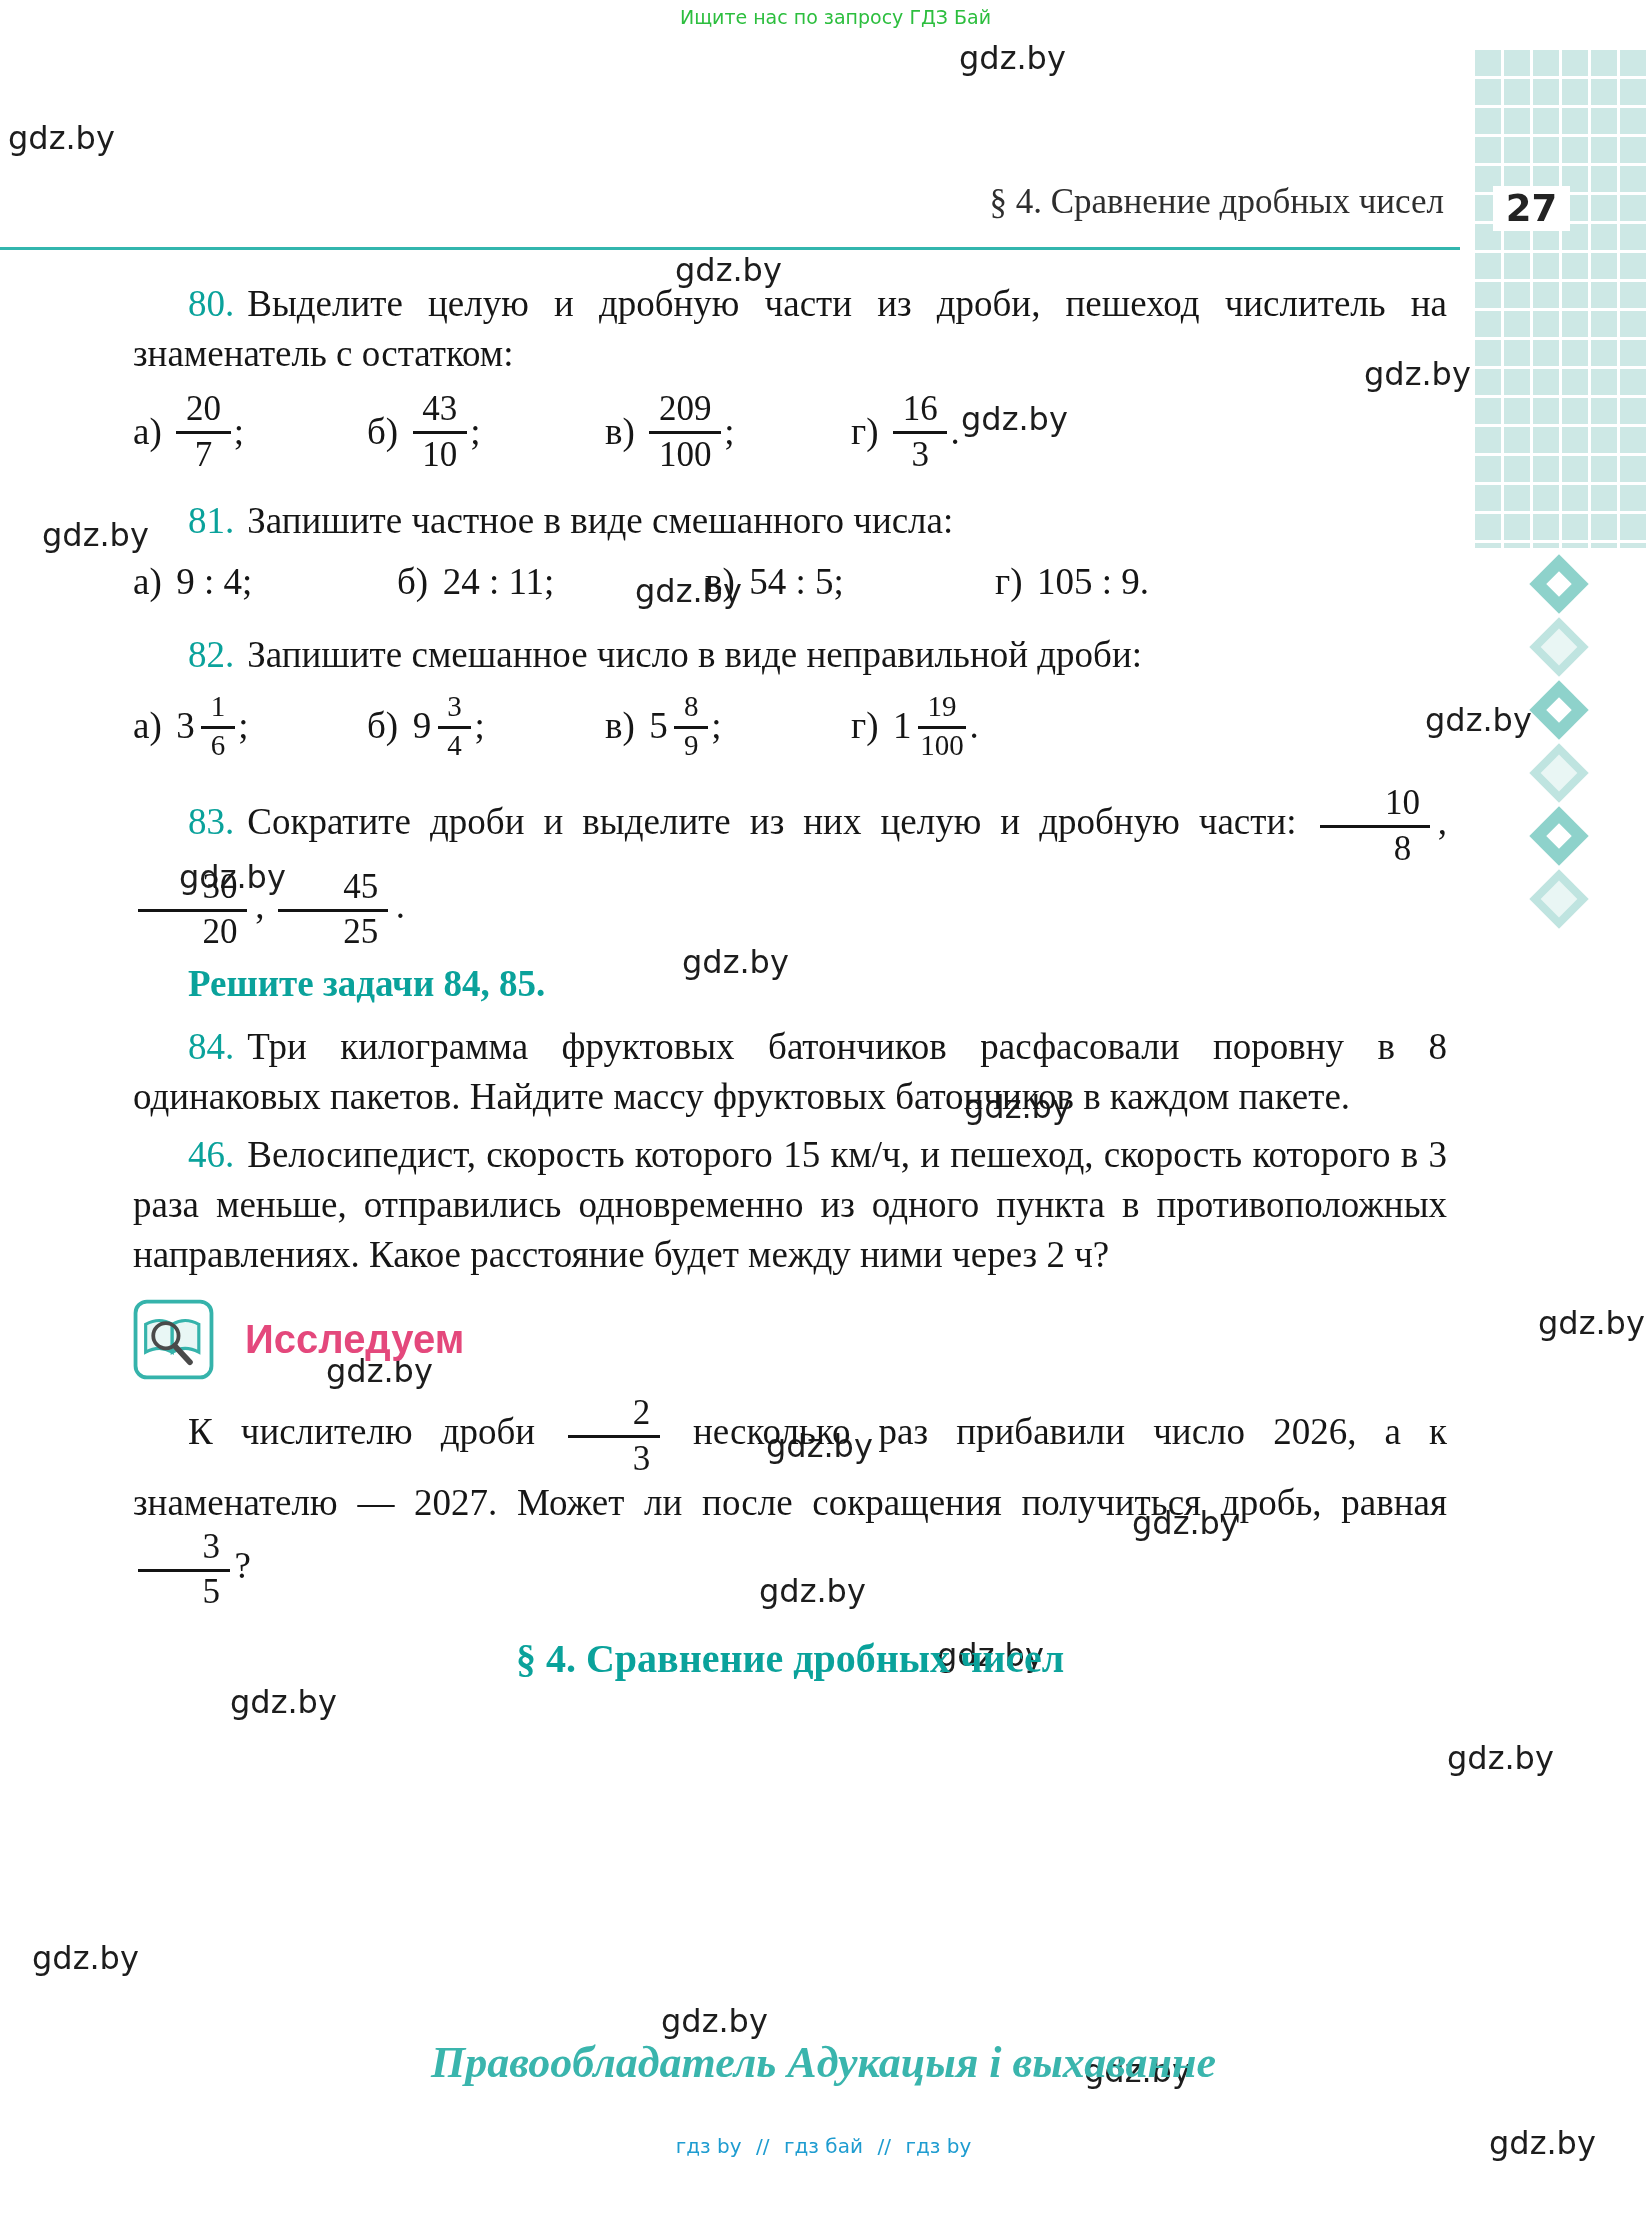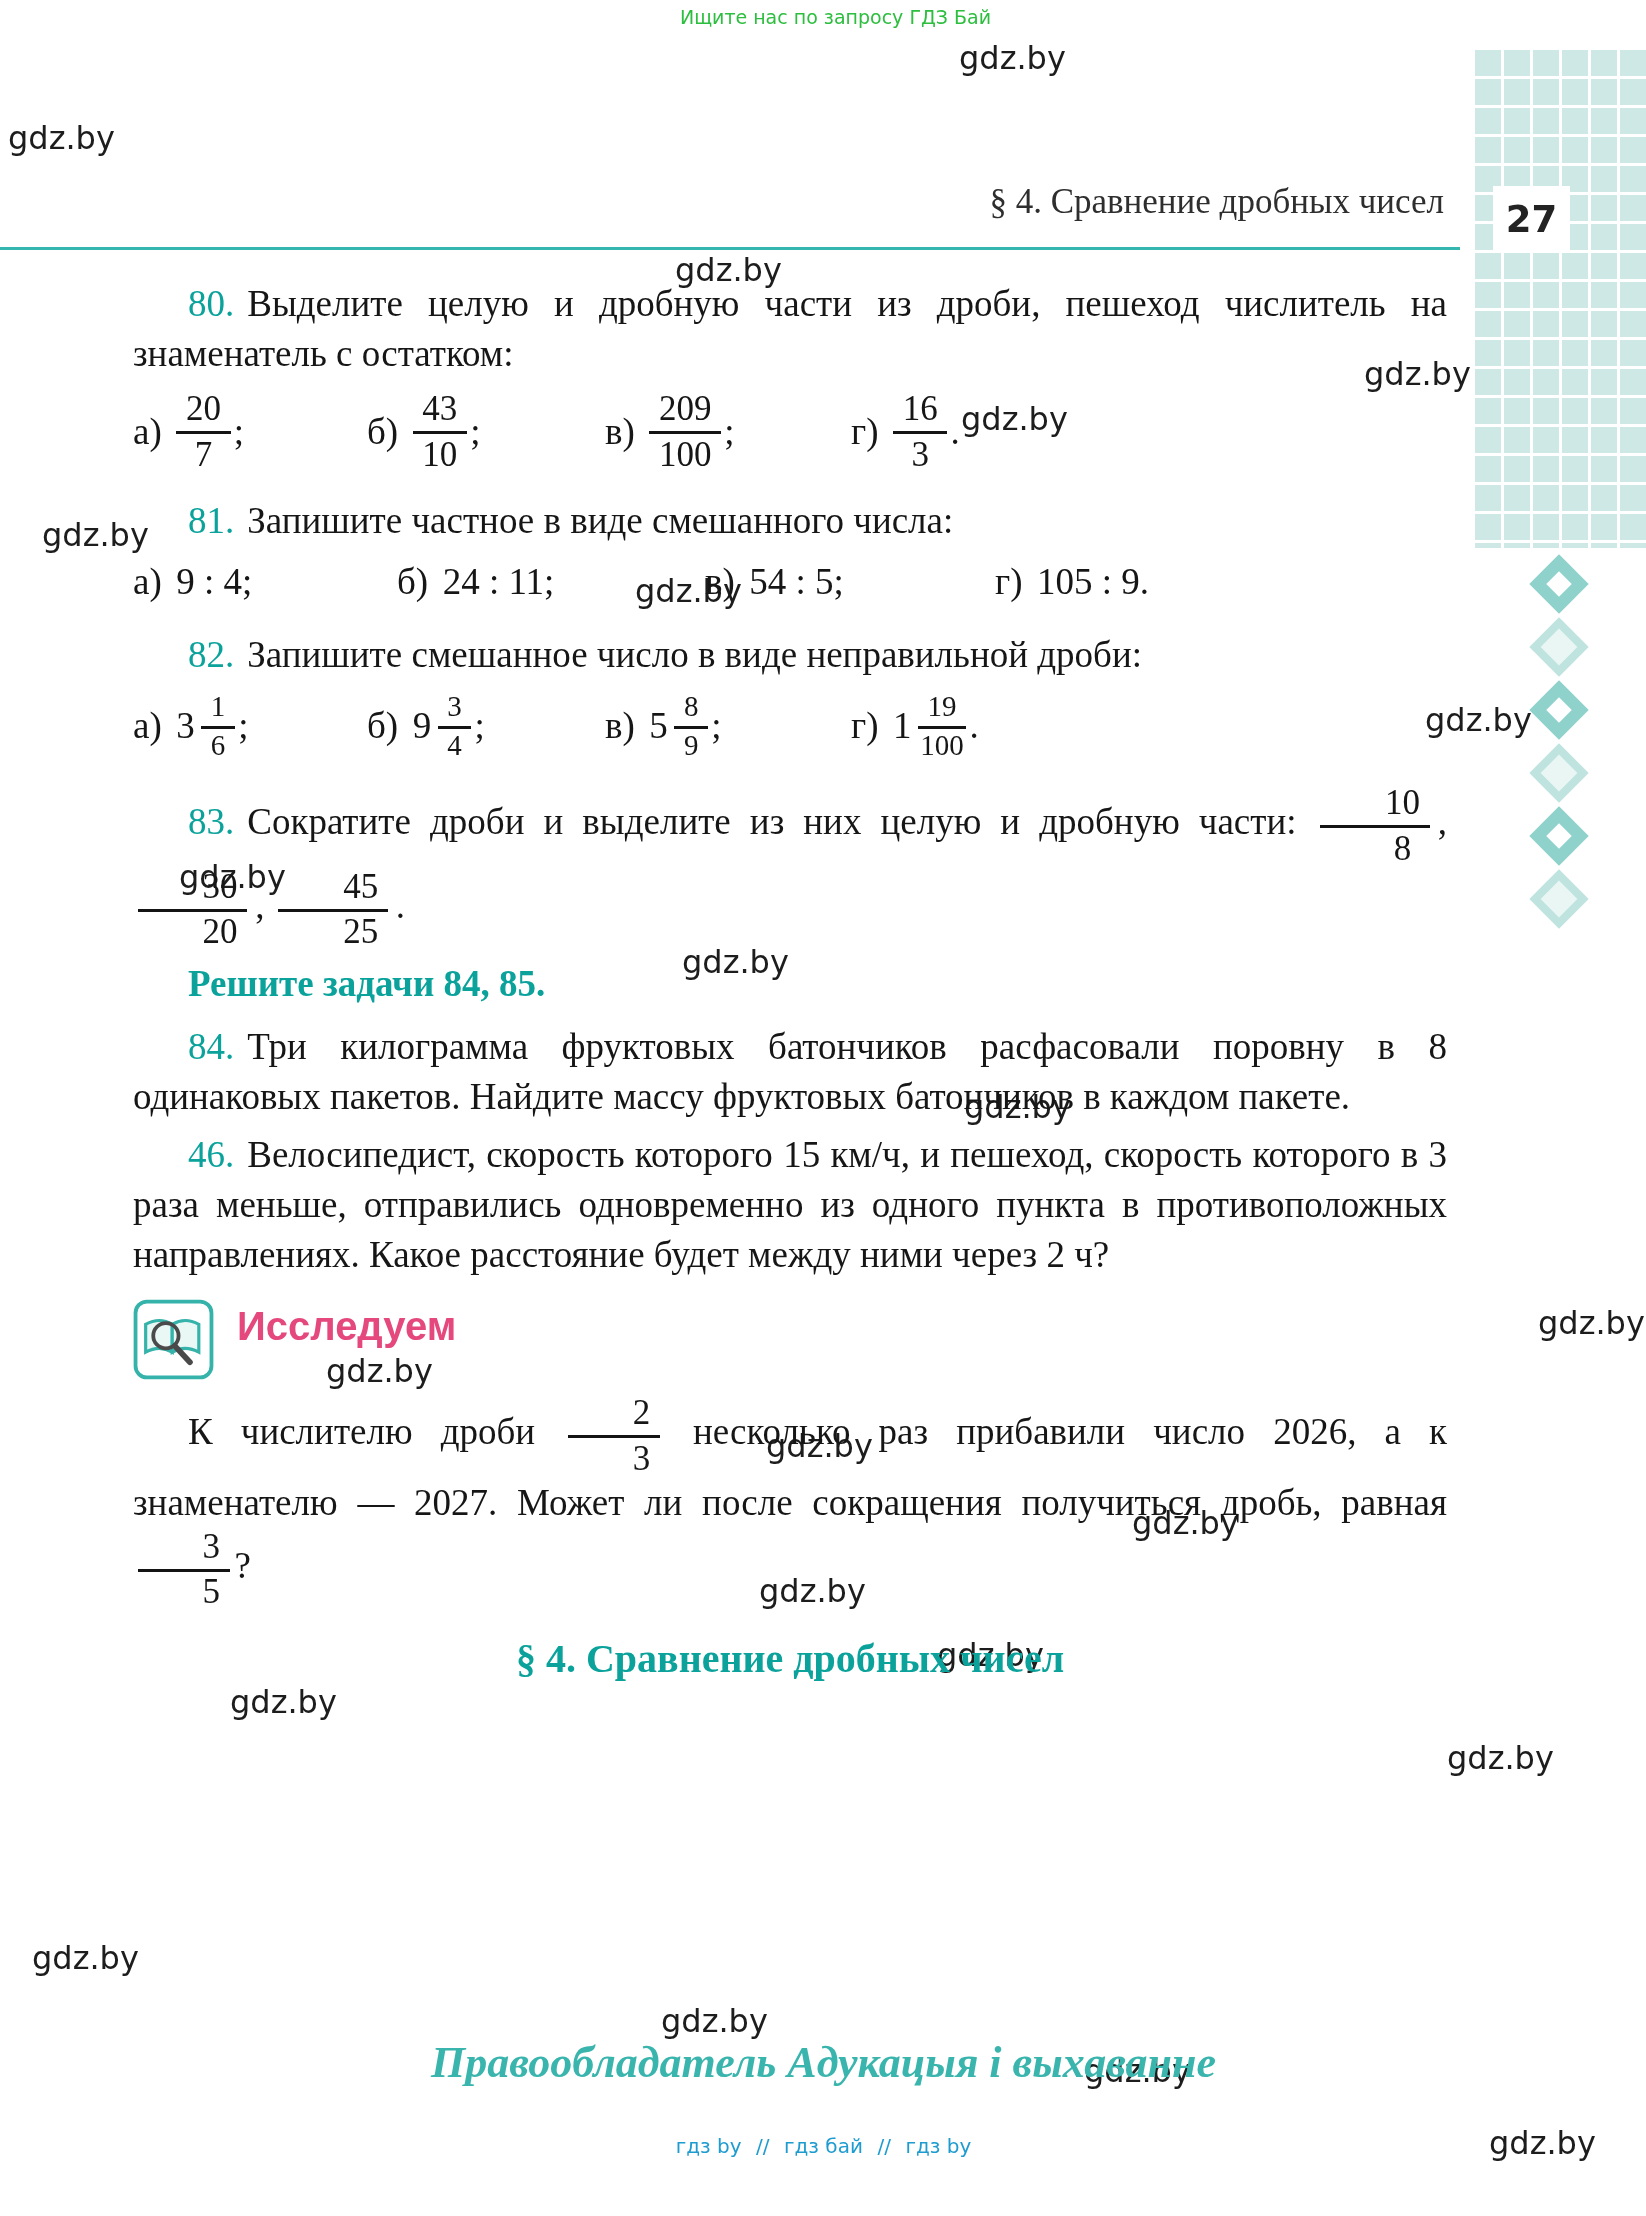--- a/index.html
+++ b/index.html
@@ -42,7 +42,7 @@
     background-size: 29px 29px;
   }
   .page-number-box {
-    position: absolute; left: 21px; top: 139px; width: 77px; height: 67px;
+    position: absolute; left: 21px; top: 139px; width: 77px; height: 45px;
     background: #ffffff; display: flex; align-items: center; justify-content: center;
     font-family: "DejaVu Sans", sans-serif; font-weight: bold; font-size: 37px; color: #232323;
   }

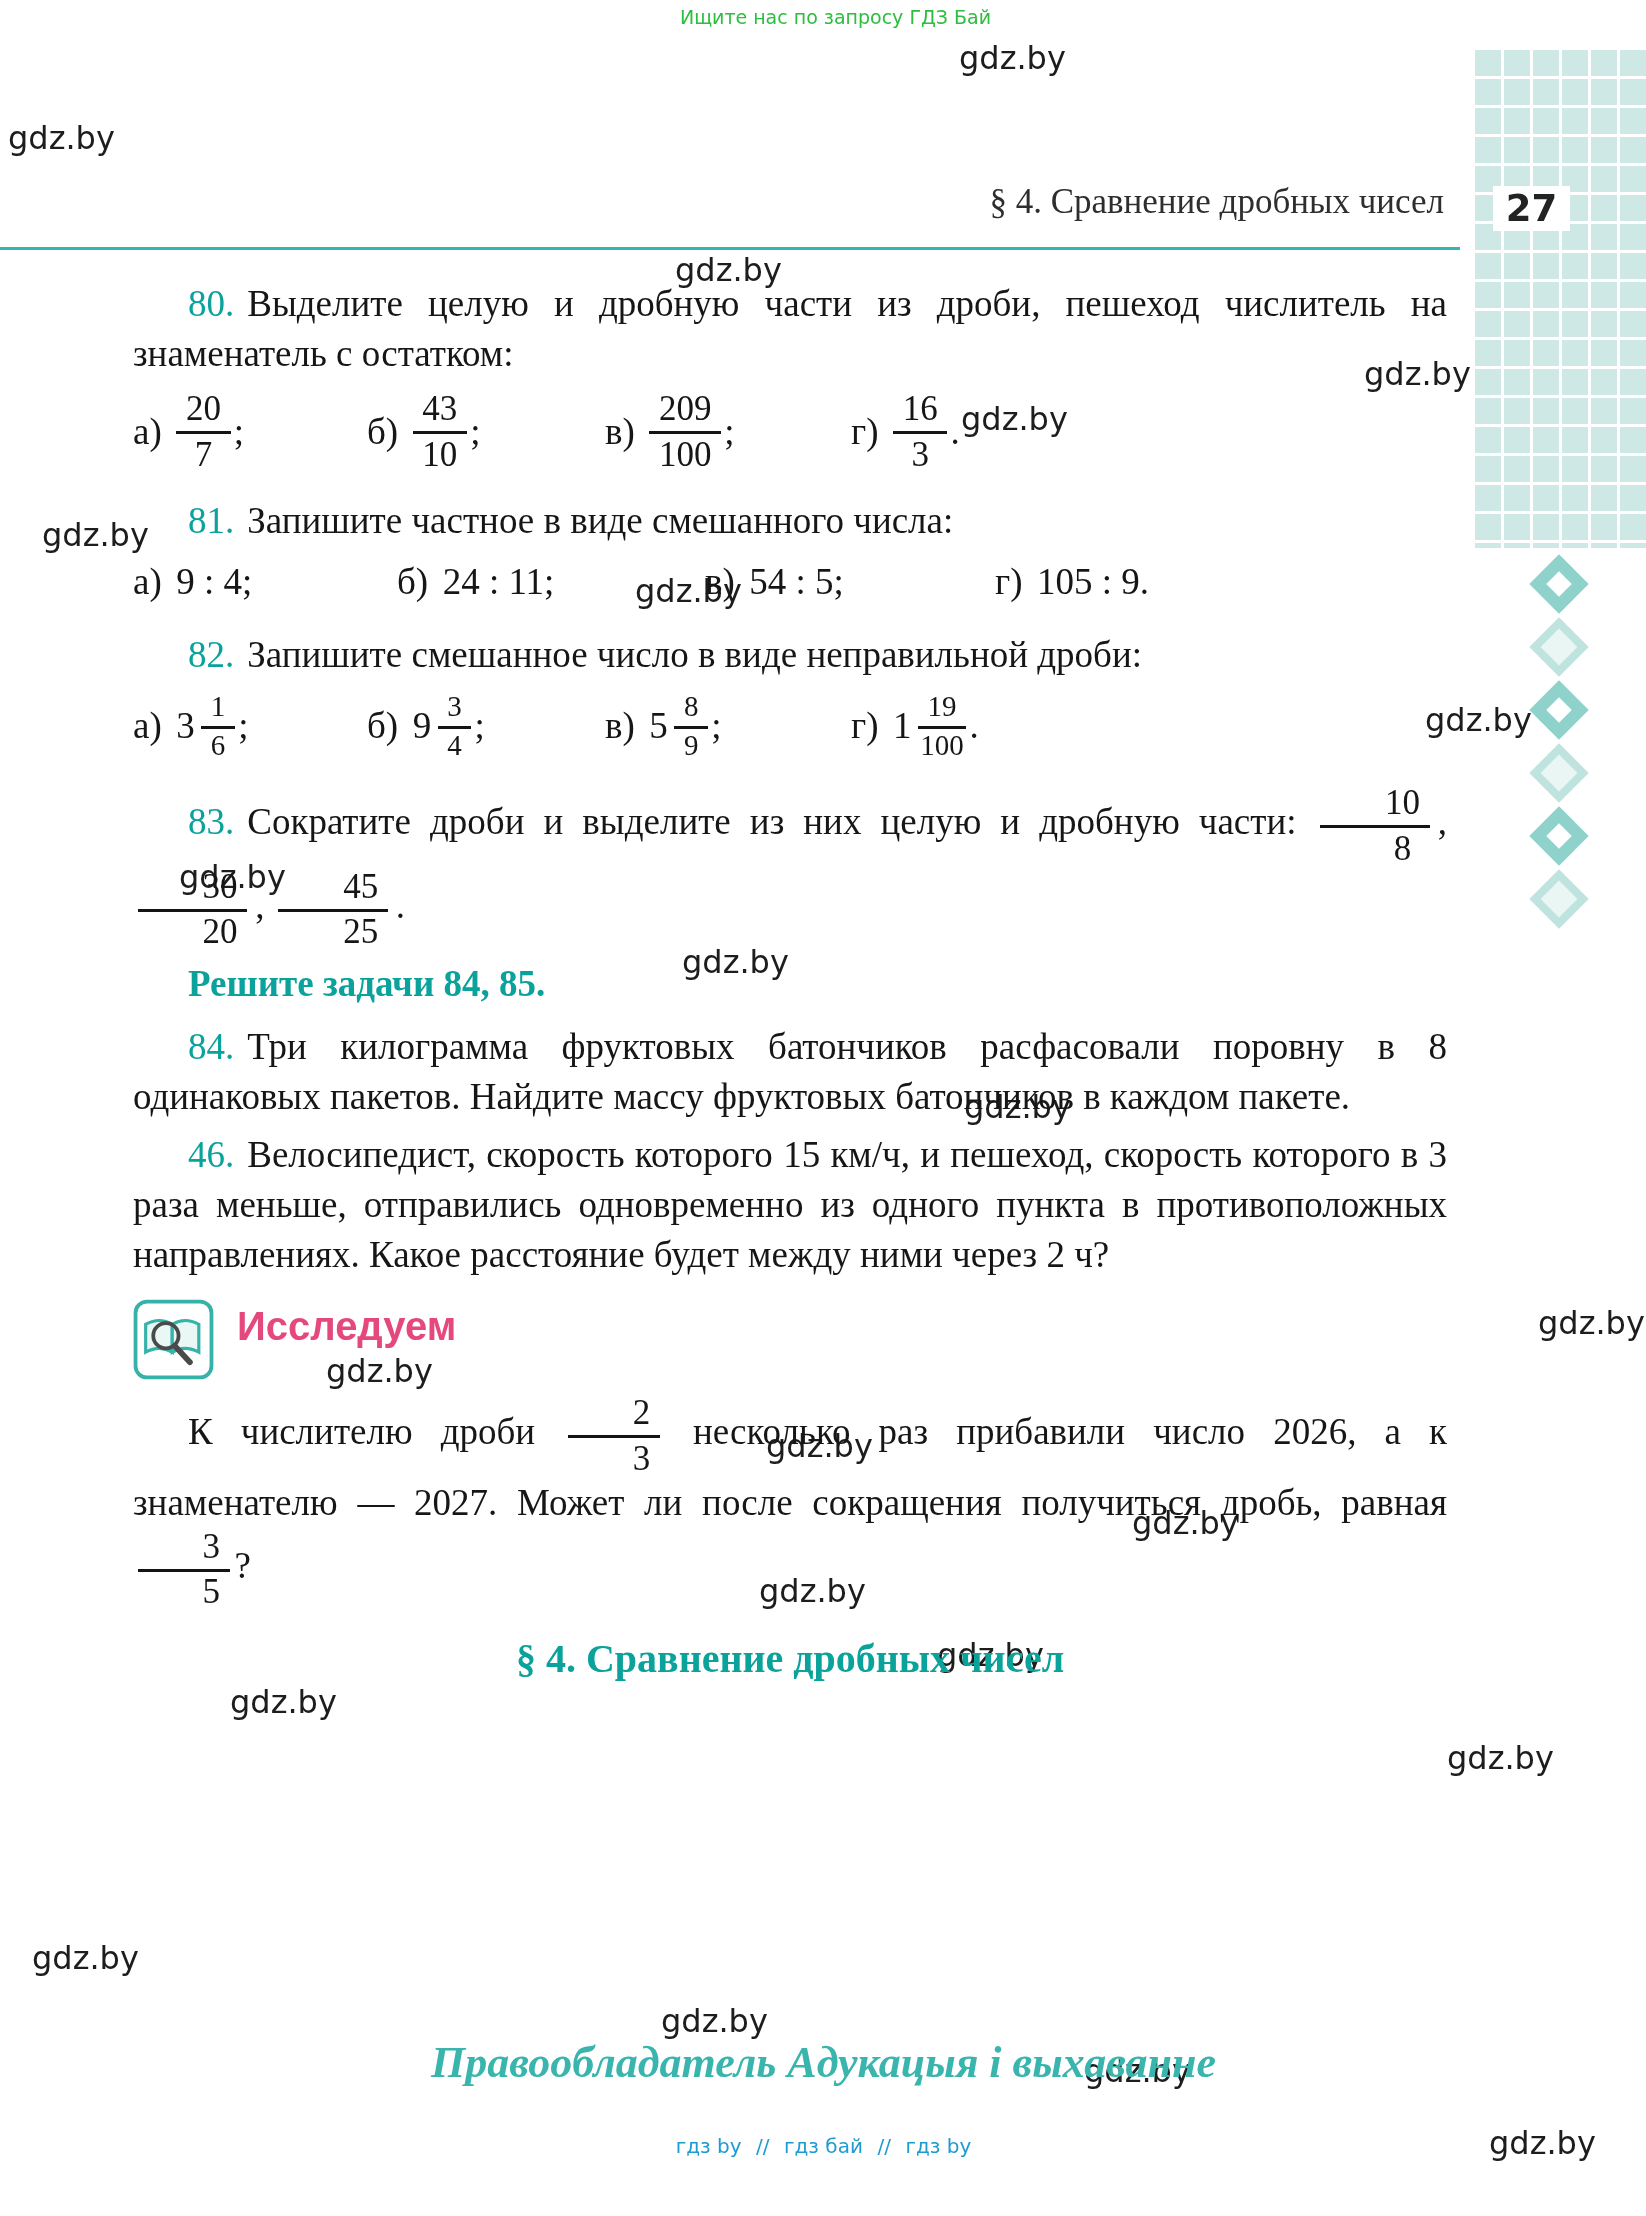--- a/index.html
+++ b/index.html
@@ -95,7 +95,7 @@
     color: #0aa29b; font-weight: bold;
   }
 
-  .research-head { display: flex; gap: 23px; margin: 19.3px 0 14.5px; }
+  .research-head { display: flex; align-items: center; gap: 31px; margin: 19.3px 0 14.5px; }
   .research-icon { width: 81px; height: 81px; display: inline-flex; }
   .research-label { color: #e4487c; font-weight: bold; font-size: 40px; font-family: "Liberation Sans", sans-serif; }
   .research-text { text-indent: 55px; margin-bottom: 14.5px; }

